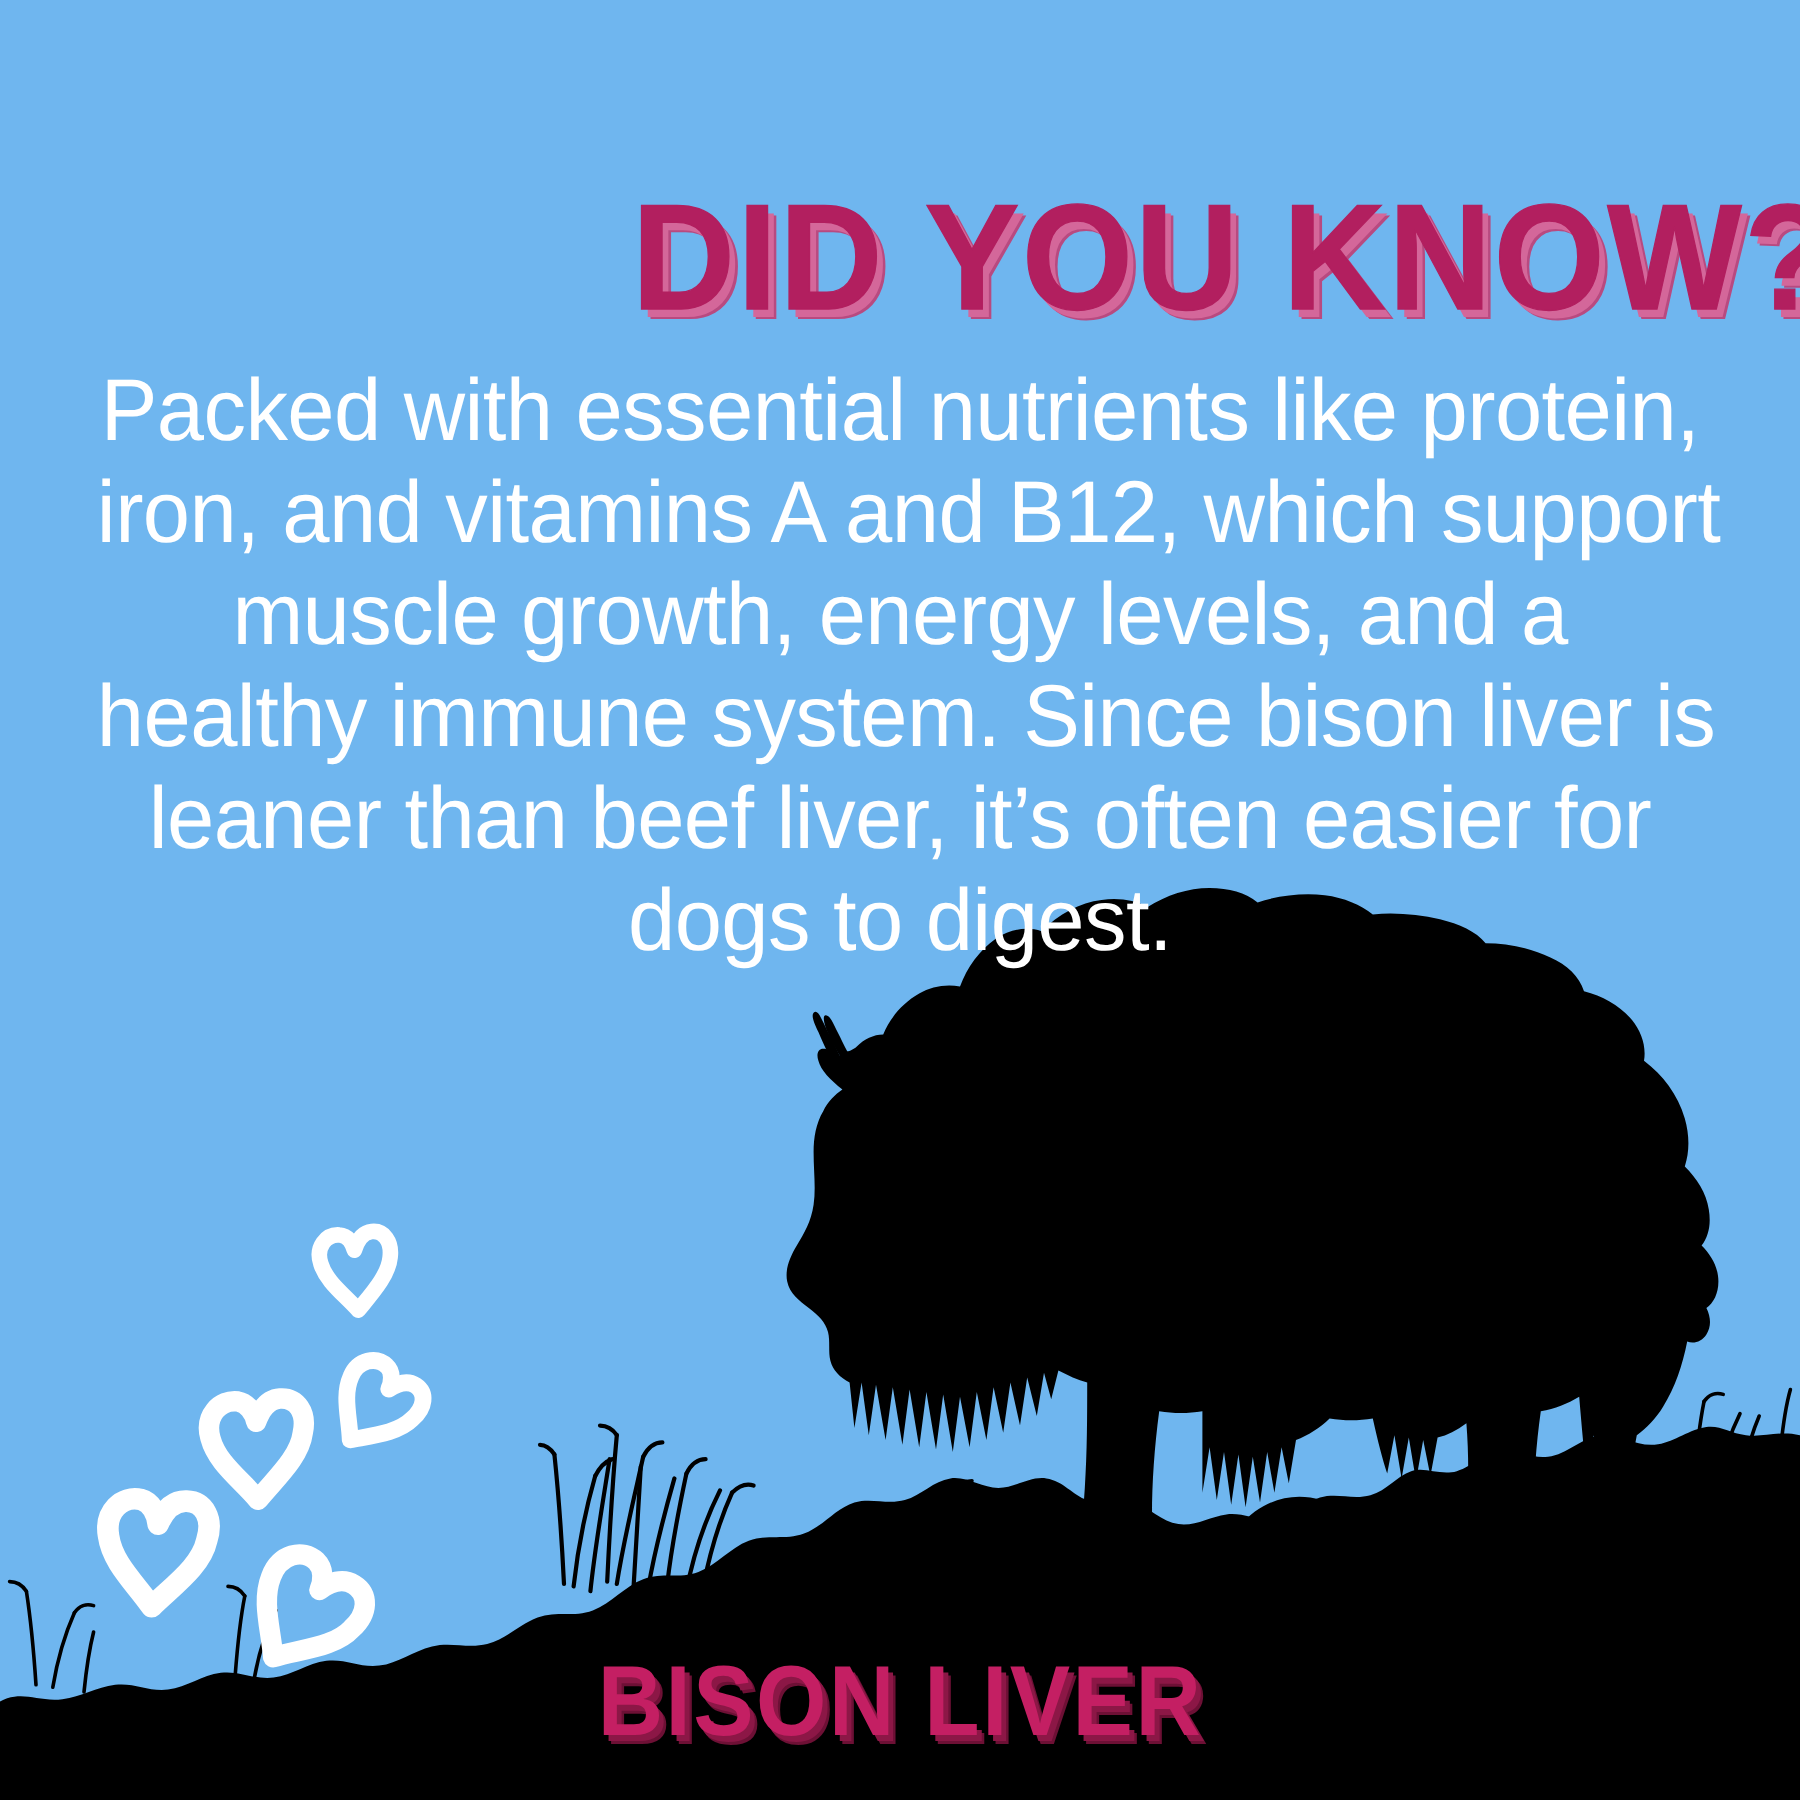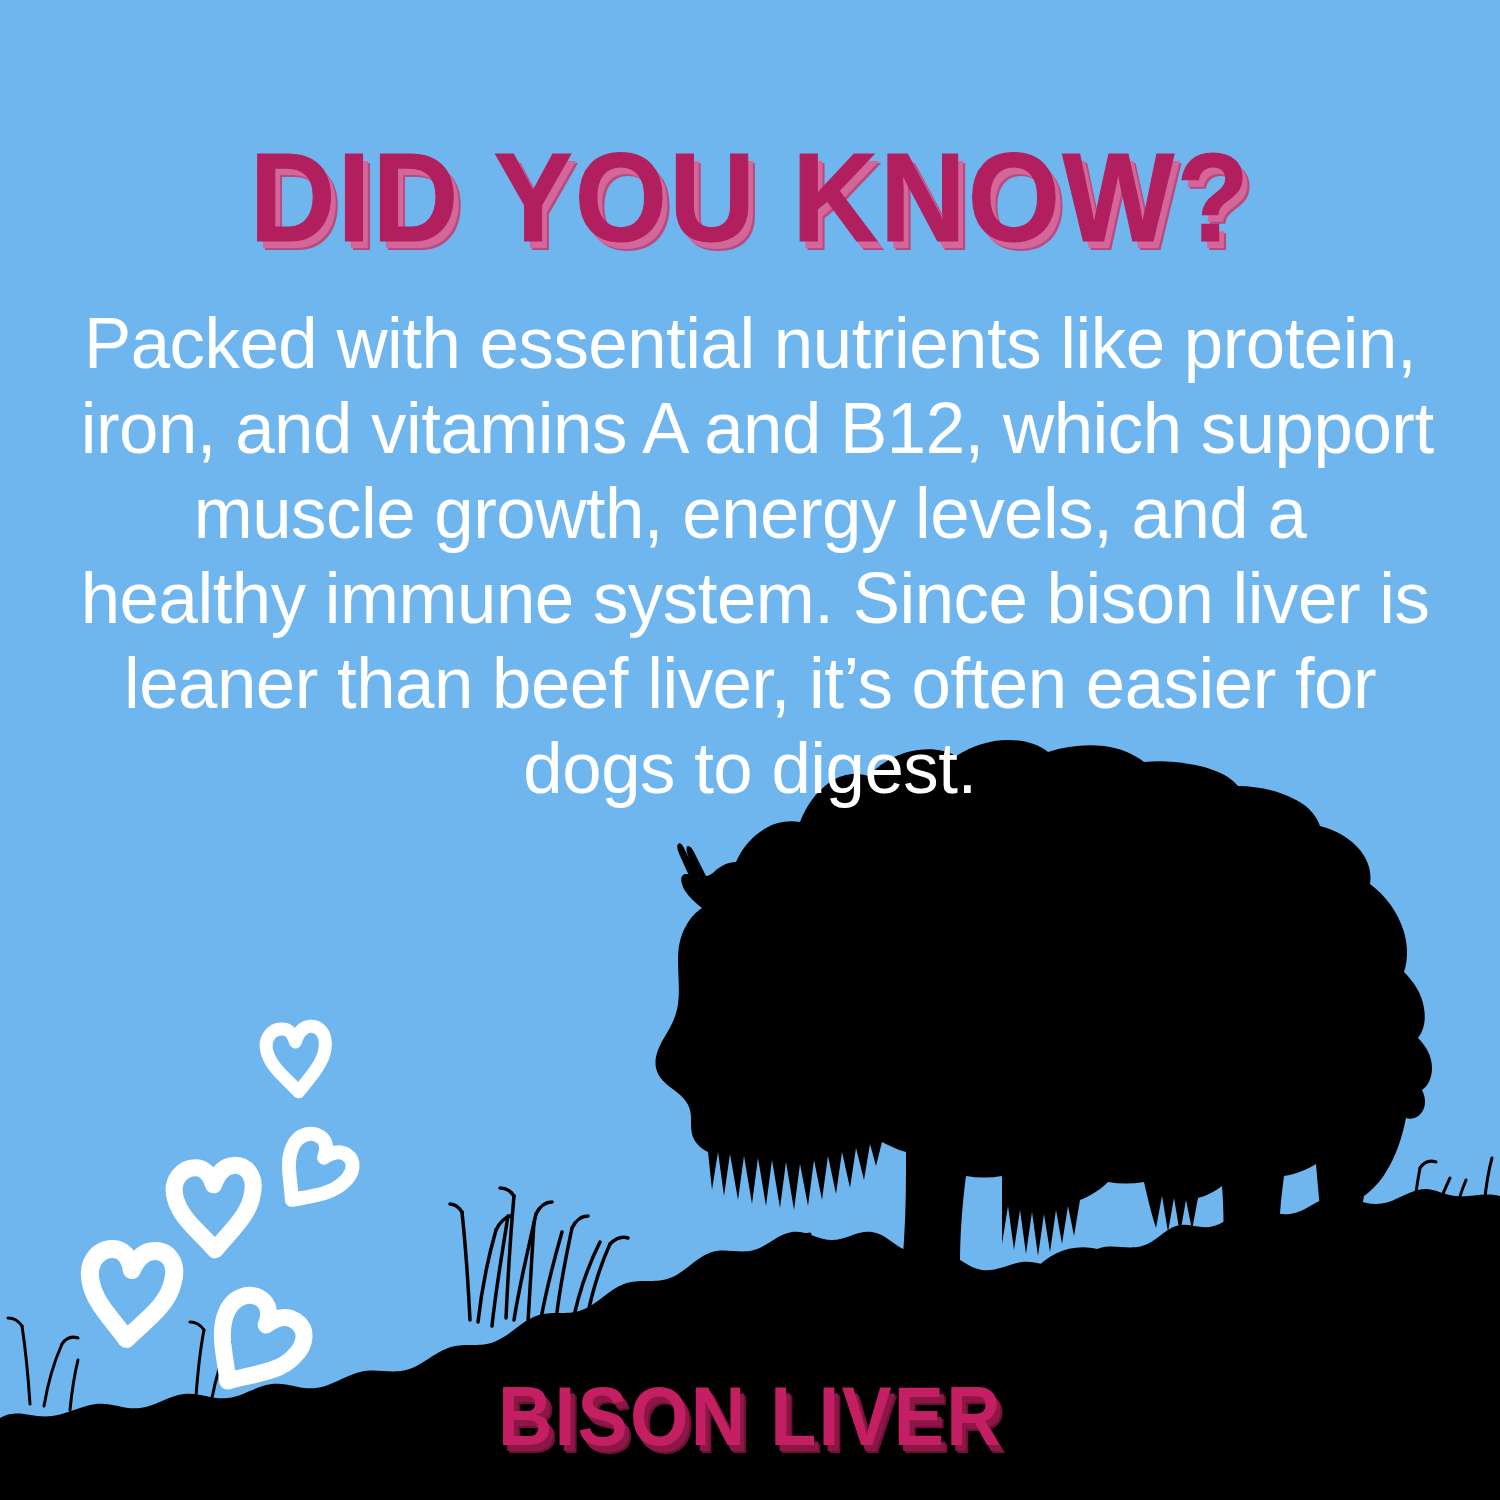--- a/index.html
+++ b/index.html
@@ -26,10 +26,10 @@
   
   .headline-wrap {
     position: absolute;
-    top: 136px;
+    top: 152px;
     left: 0;
     width: 1500px;
-    text-align: center;
+    text-align: right;
     line-height: 1;
   }
   .headline {

